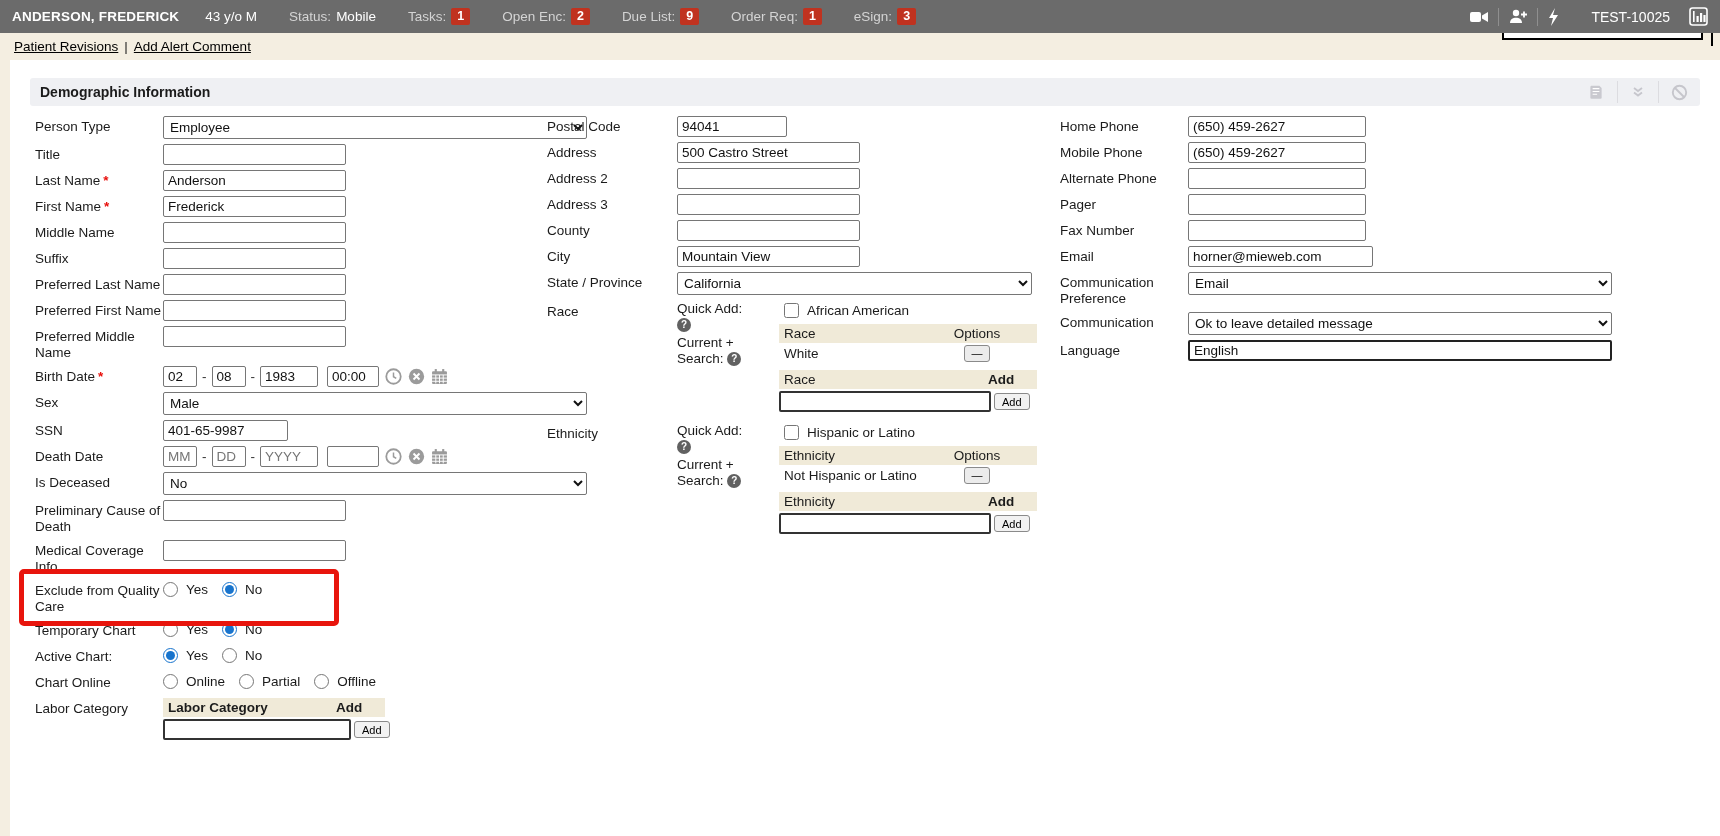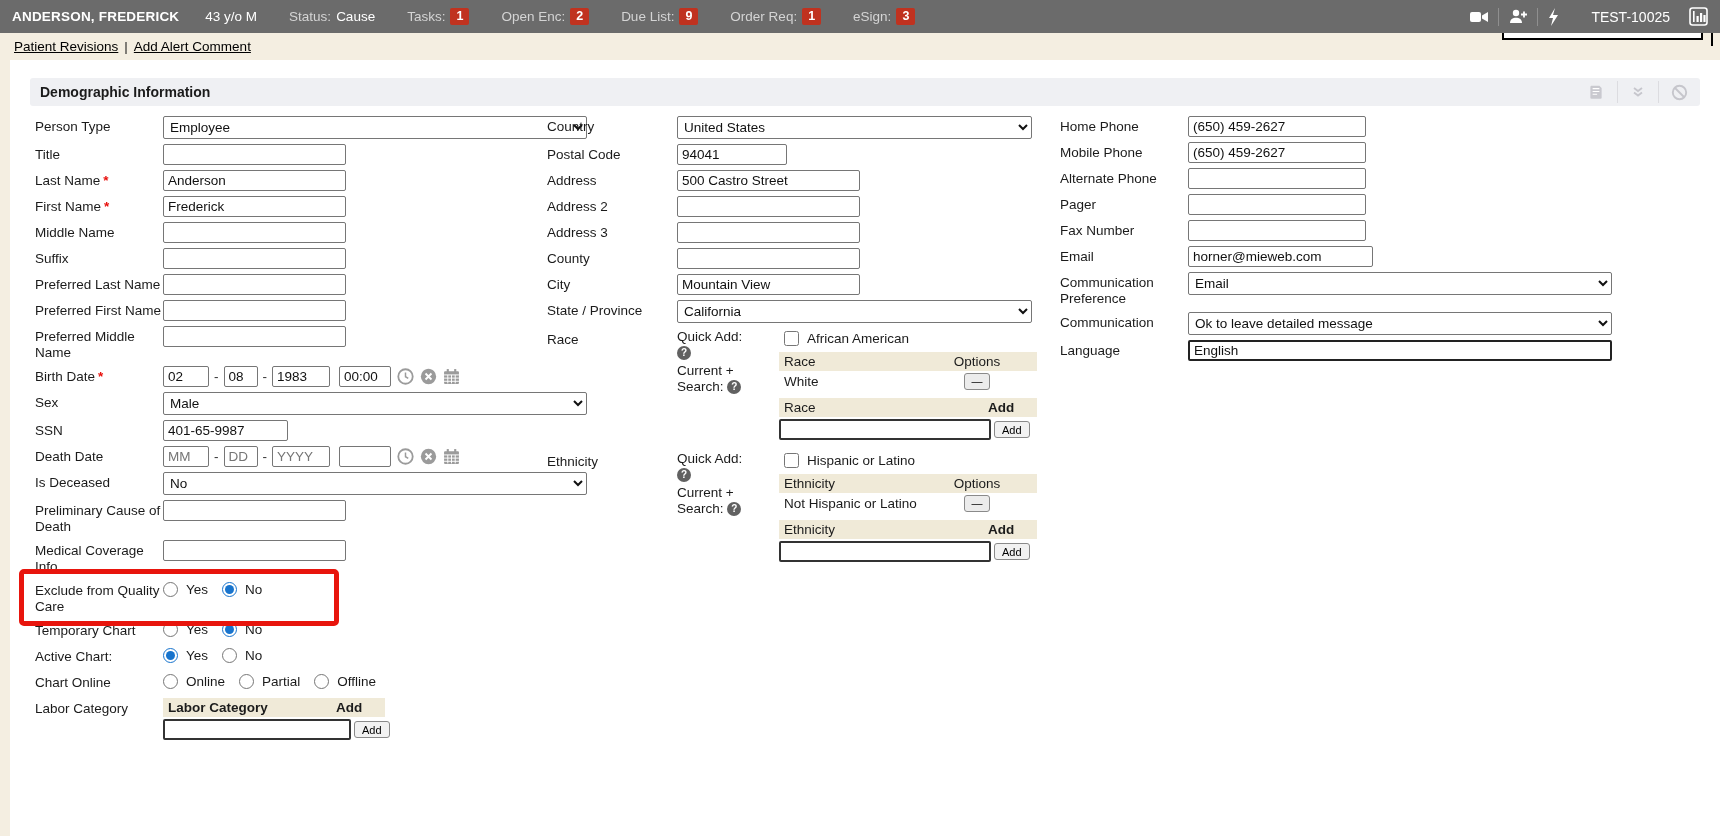--- a/index.html
+++ b/index.html
@@ -143,7 +143,7 @@
   <span class="agesex">43 y/o M</span>
   <span class="grp">
     <span class="glabel">Status:</span>
-    <span class="gval">Cause</span>
+    <span class="gval">Mobile</span>
   </span>
   <span class="grp">
     <span class="glabel">Tasks:</span>

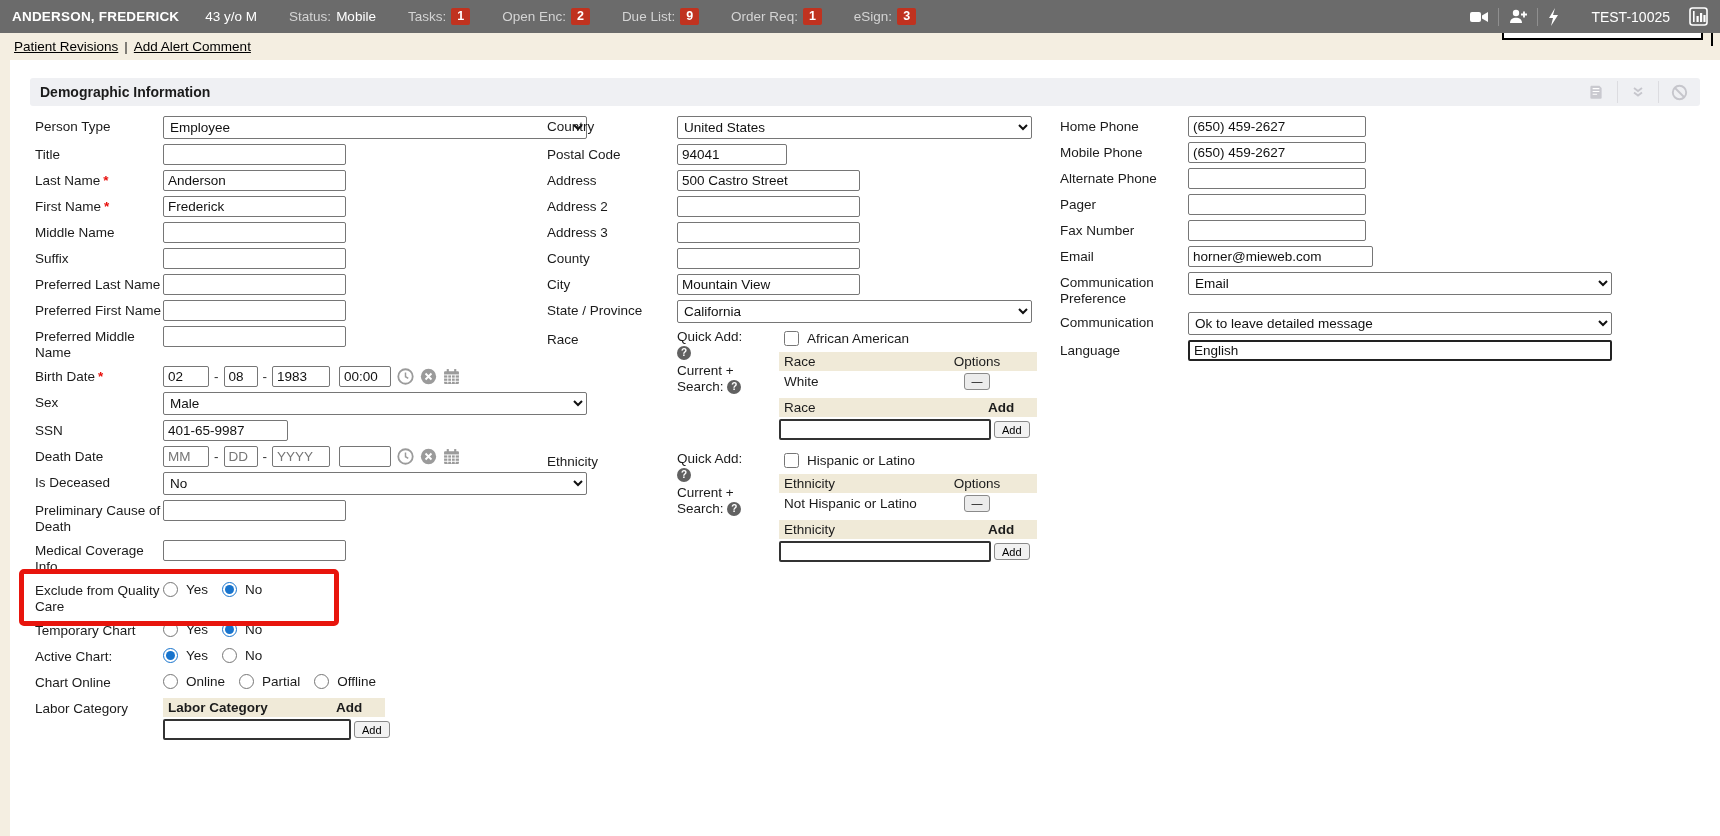--- a/index.html
+++ b/index.html
@@ -463,12 +463,6 @@
 
     <div class="col col2">
 
-      <div class="row">
-        <span class="lbl">Country</span>
-        <span class="ctl">
-            <select class="sel" style="width:355px"><option>United States</option></select>
-          </span>
-      </div>
 
       <div class="row">
         <span class="lbl">Postal Code</span>

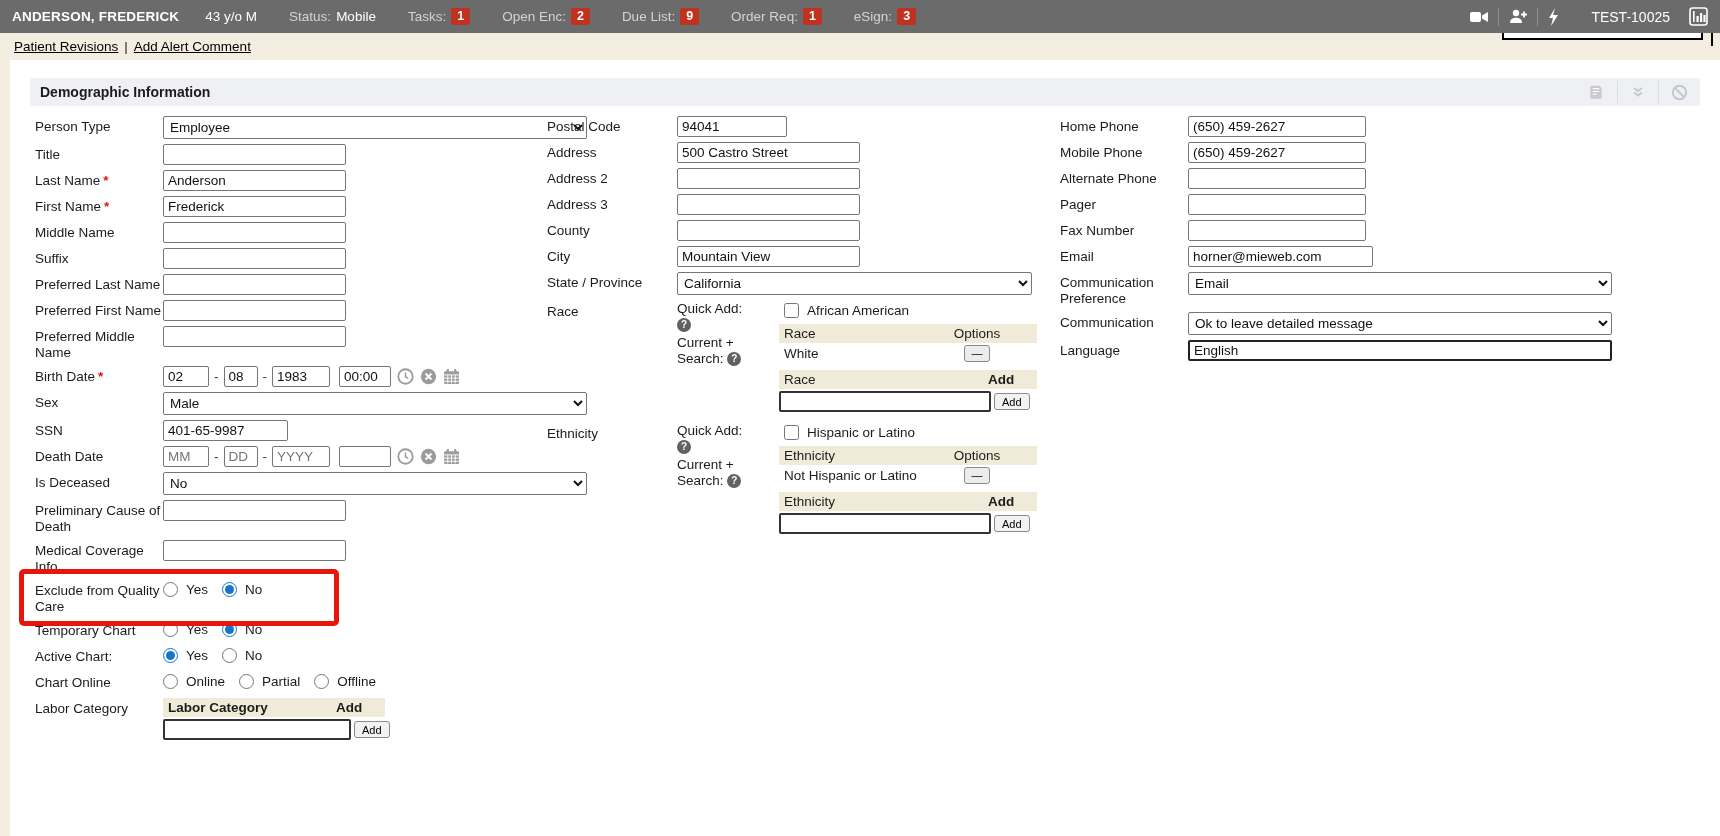--- a/index.html
+++ b/index.html
@@ -87,7 +87,7 @@
   .w-post { width:110px; }
   .w-ph   { width:178px; }
   .w-em   { width:185px; }
-  .w-mm { width:46px; } .w-dd { width:34px; } .w-yy { width:58px; } .w-tm { width:52px; }
+  .w-mm { width:34px; } .w-dd { width:34px; } .w-yy { width:58px; } .w-tm { width:52px; }
   .dash { margin:0 1px; color:#333; }
   .focused { border:2px solid #222 !important; border-radius:0; }
 

